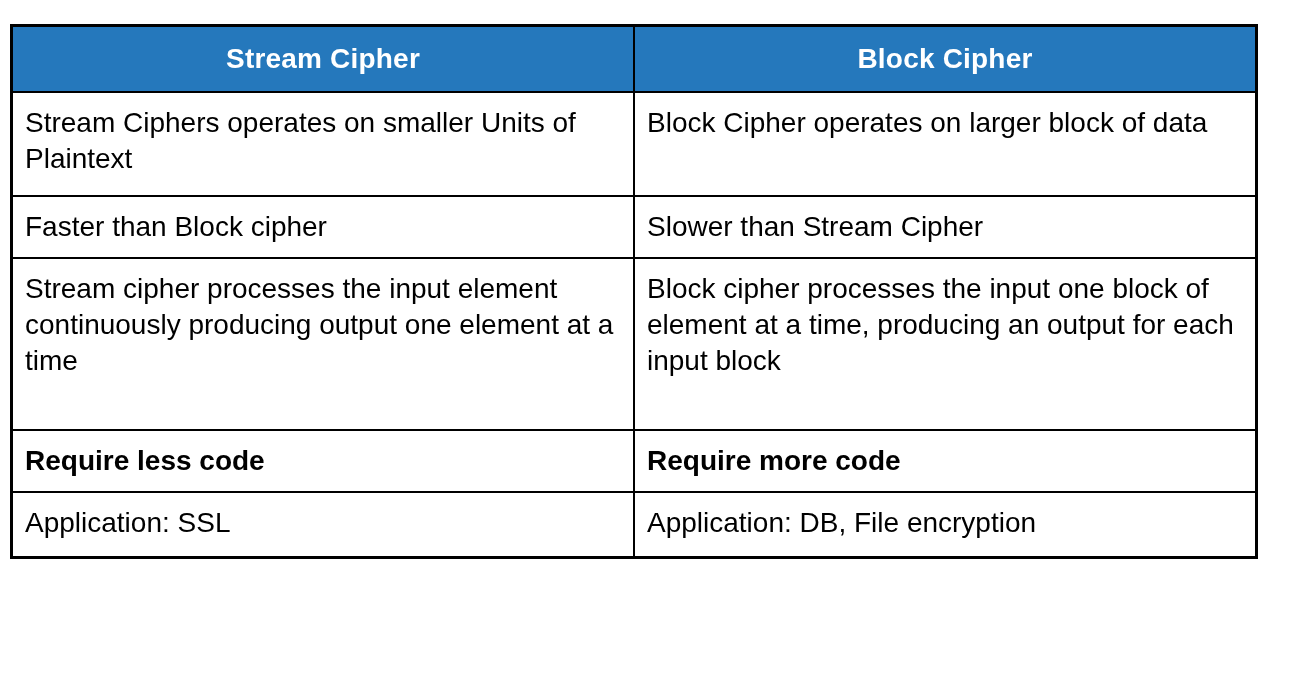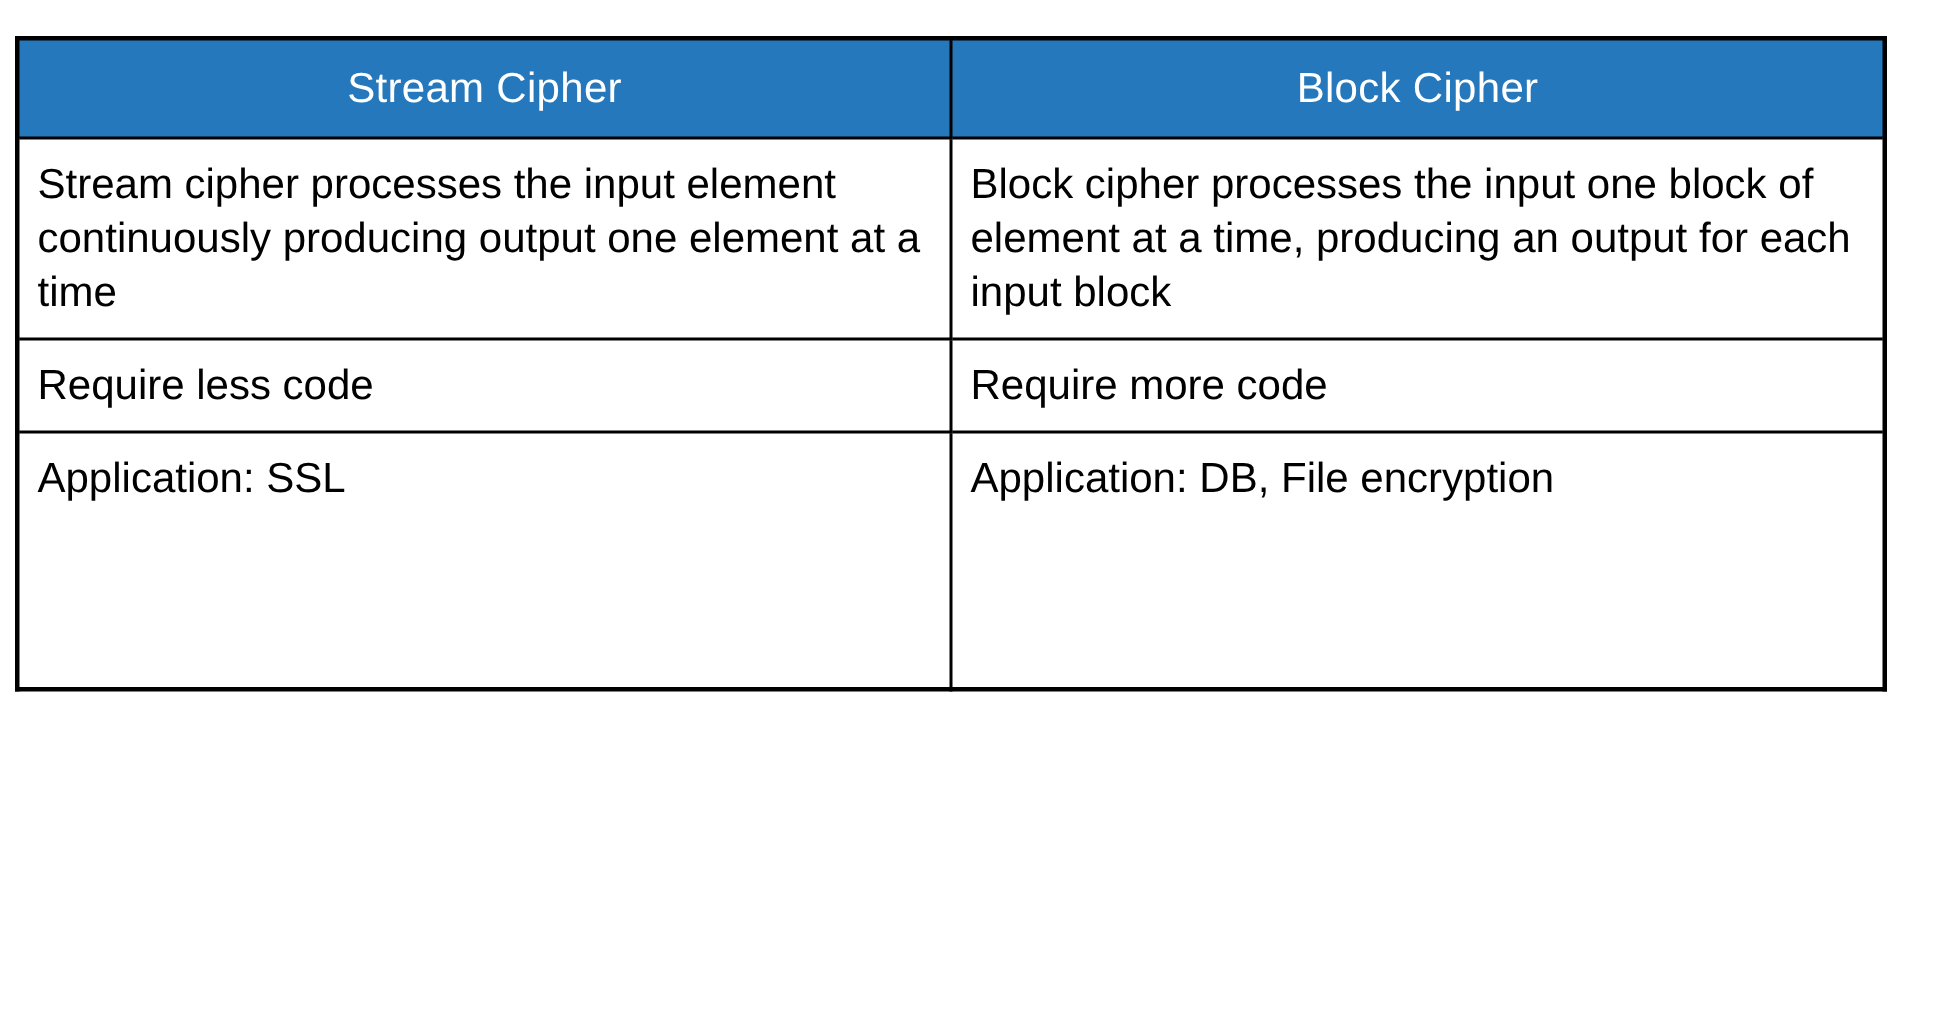--- a/index.html
+++ b/index.html
@@ -34,7 +34,7 @@
     background: var(--header-bg, #2578bc);
     color: var(--header-text, #ffffff);
     font-size: 28px;
-    font-weight: 400;
+    font-weight: 700;
     height: 66px;
     text-align: center;
     vertical-align: middle;

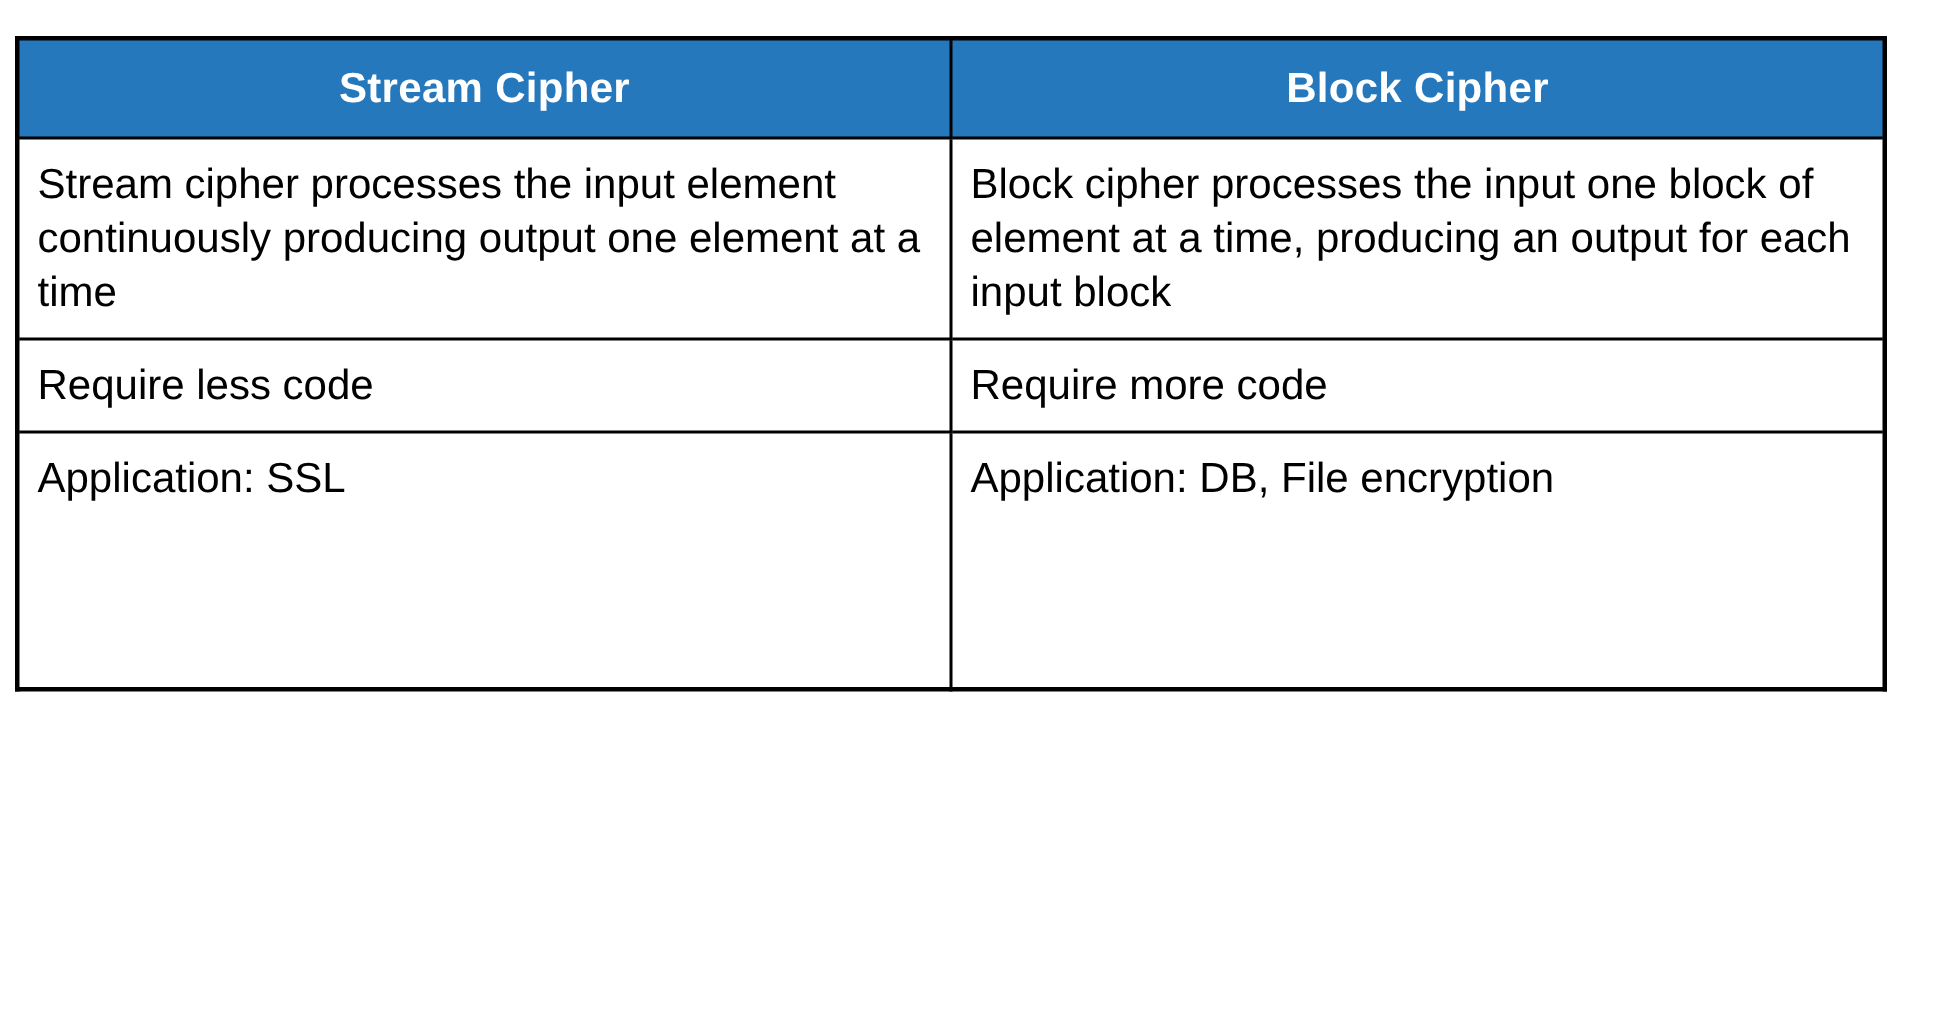--- a/index.html
+++ b/index.html
@@ -71,6 +71,10 @@
     </thead>
     <tbody>
       <tr>
+        <td>Stream Ciphers operates on smaller Units of Plaintext</td>
+        <td>Block Cipher operates on larger block of data</td>
+      </tr>
+      <tr>
         <td>Stream cipher processes the input element continuously producing output one element at a time</td>
         <td>Block cipher processes the input one block of element at a time, producing an output for each input block</td>
       </tr>

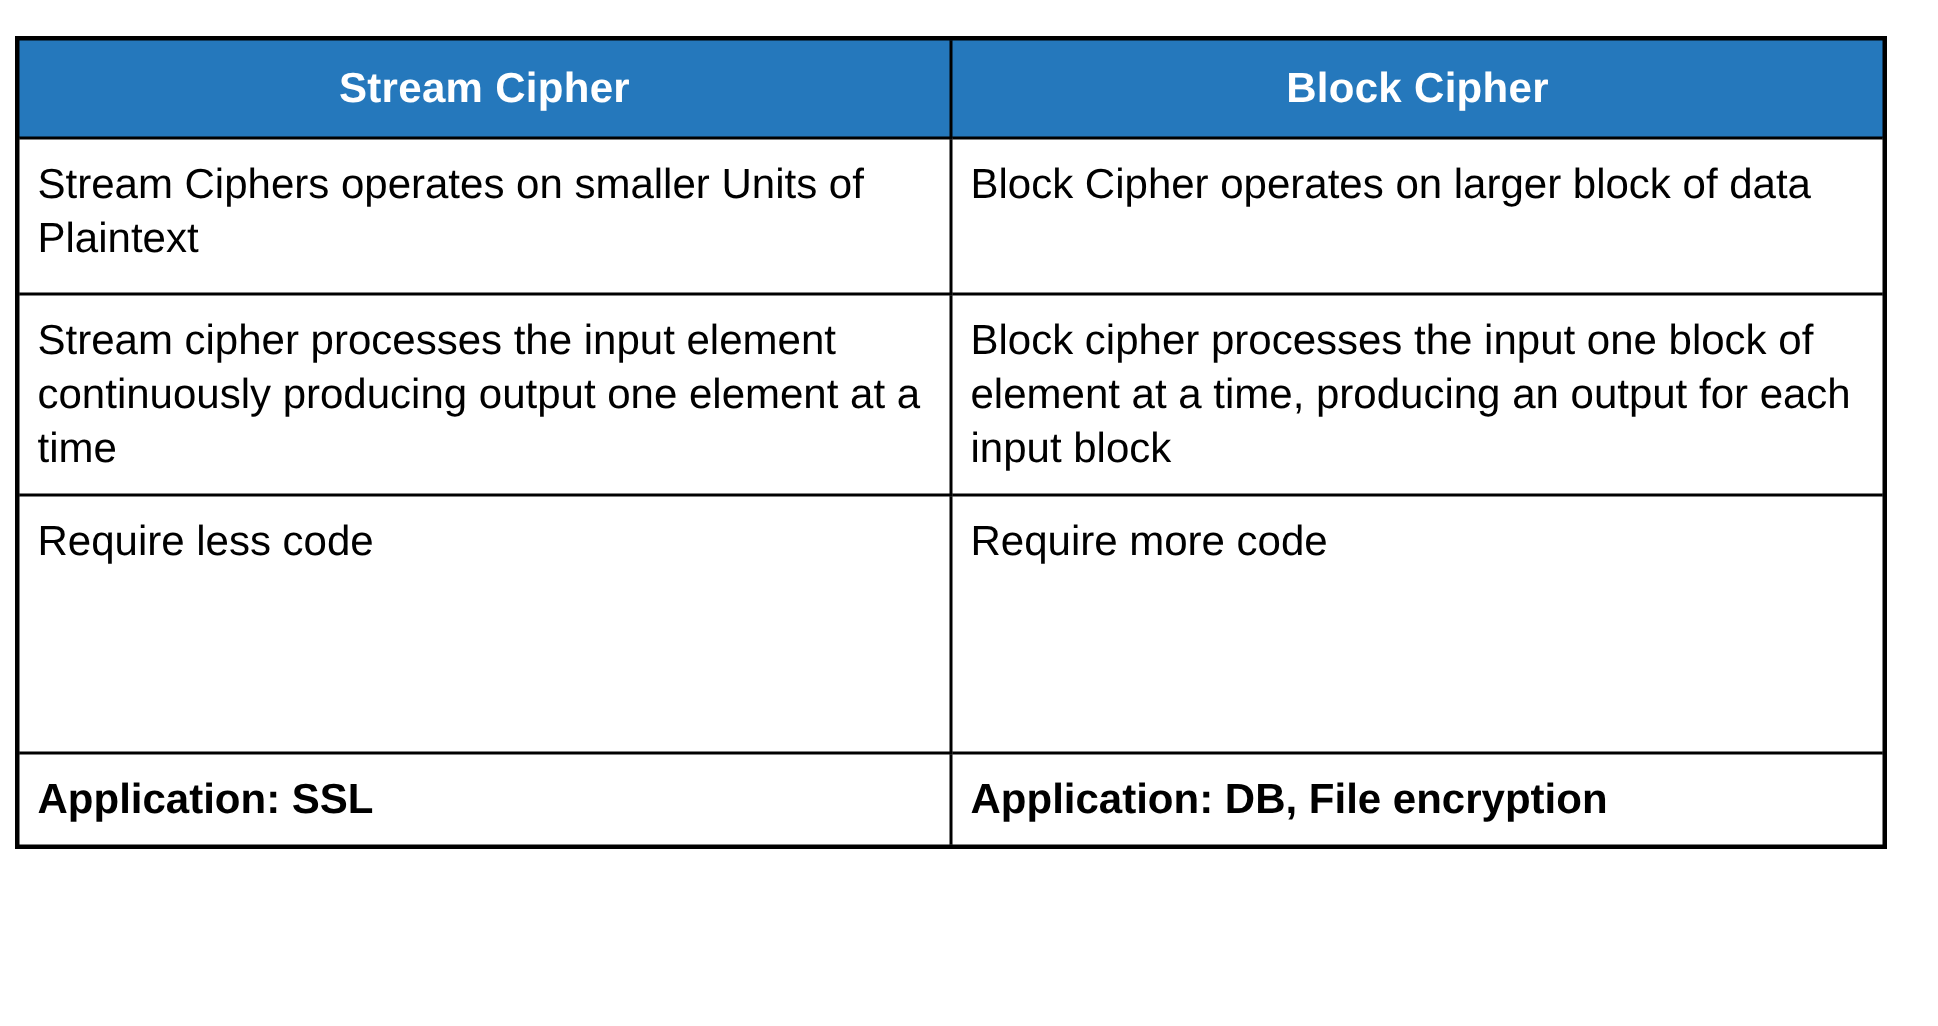--- a/index.html
+++ b/index.html
@@ -75,6 +75,10 @@
         <td>Block Cipher operates on larger block of data</td>
       </tr>
       <tr>
+        <td>Faster than Block cipher</td>
+        <td>Slower than Stream Cipher</td>
+      </tr>
+      <tr>
         <td>Stream cipher processes the input element continuously producing output one element at a time</td>
         <td>Block cipher processes the input one block of element at a time, producing an output for each input block</td>
       </tr>

